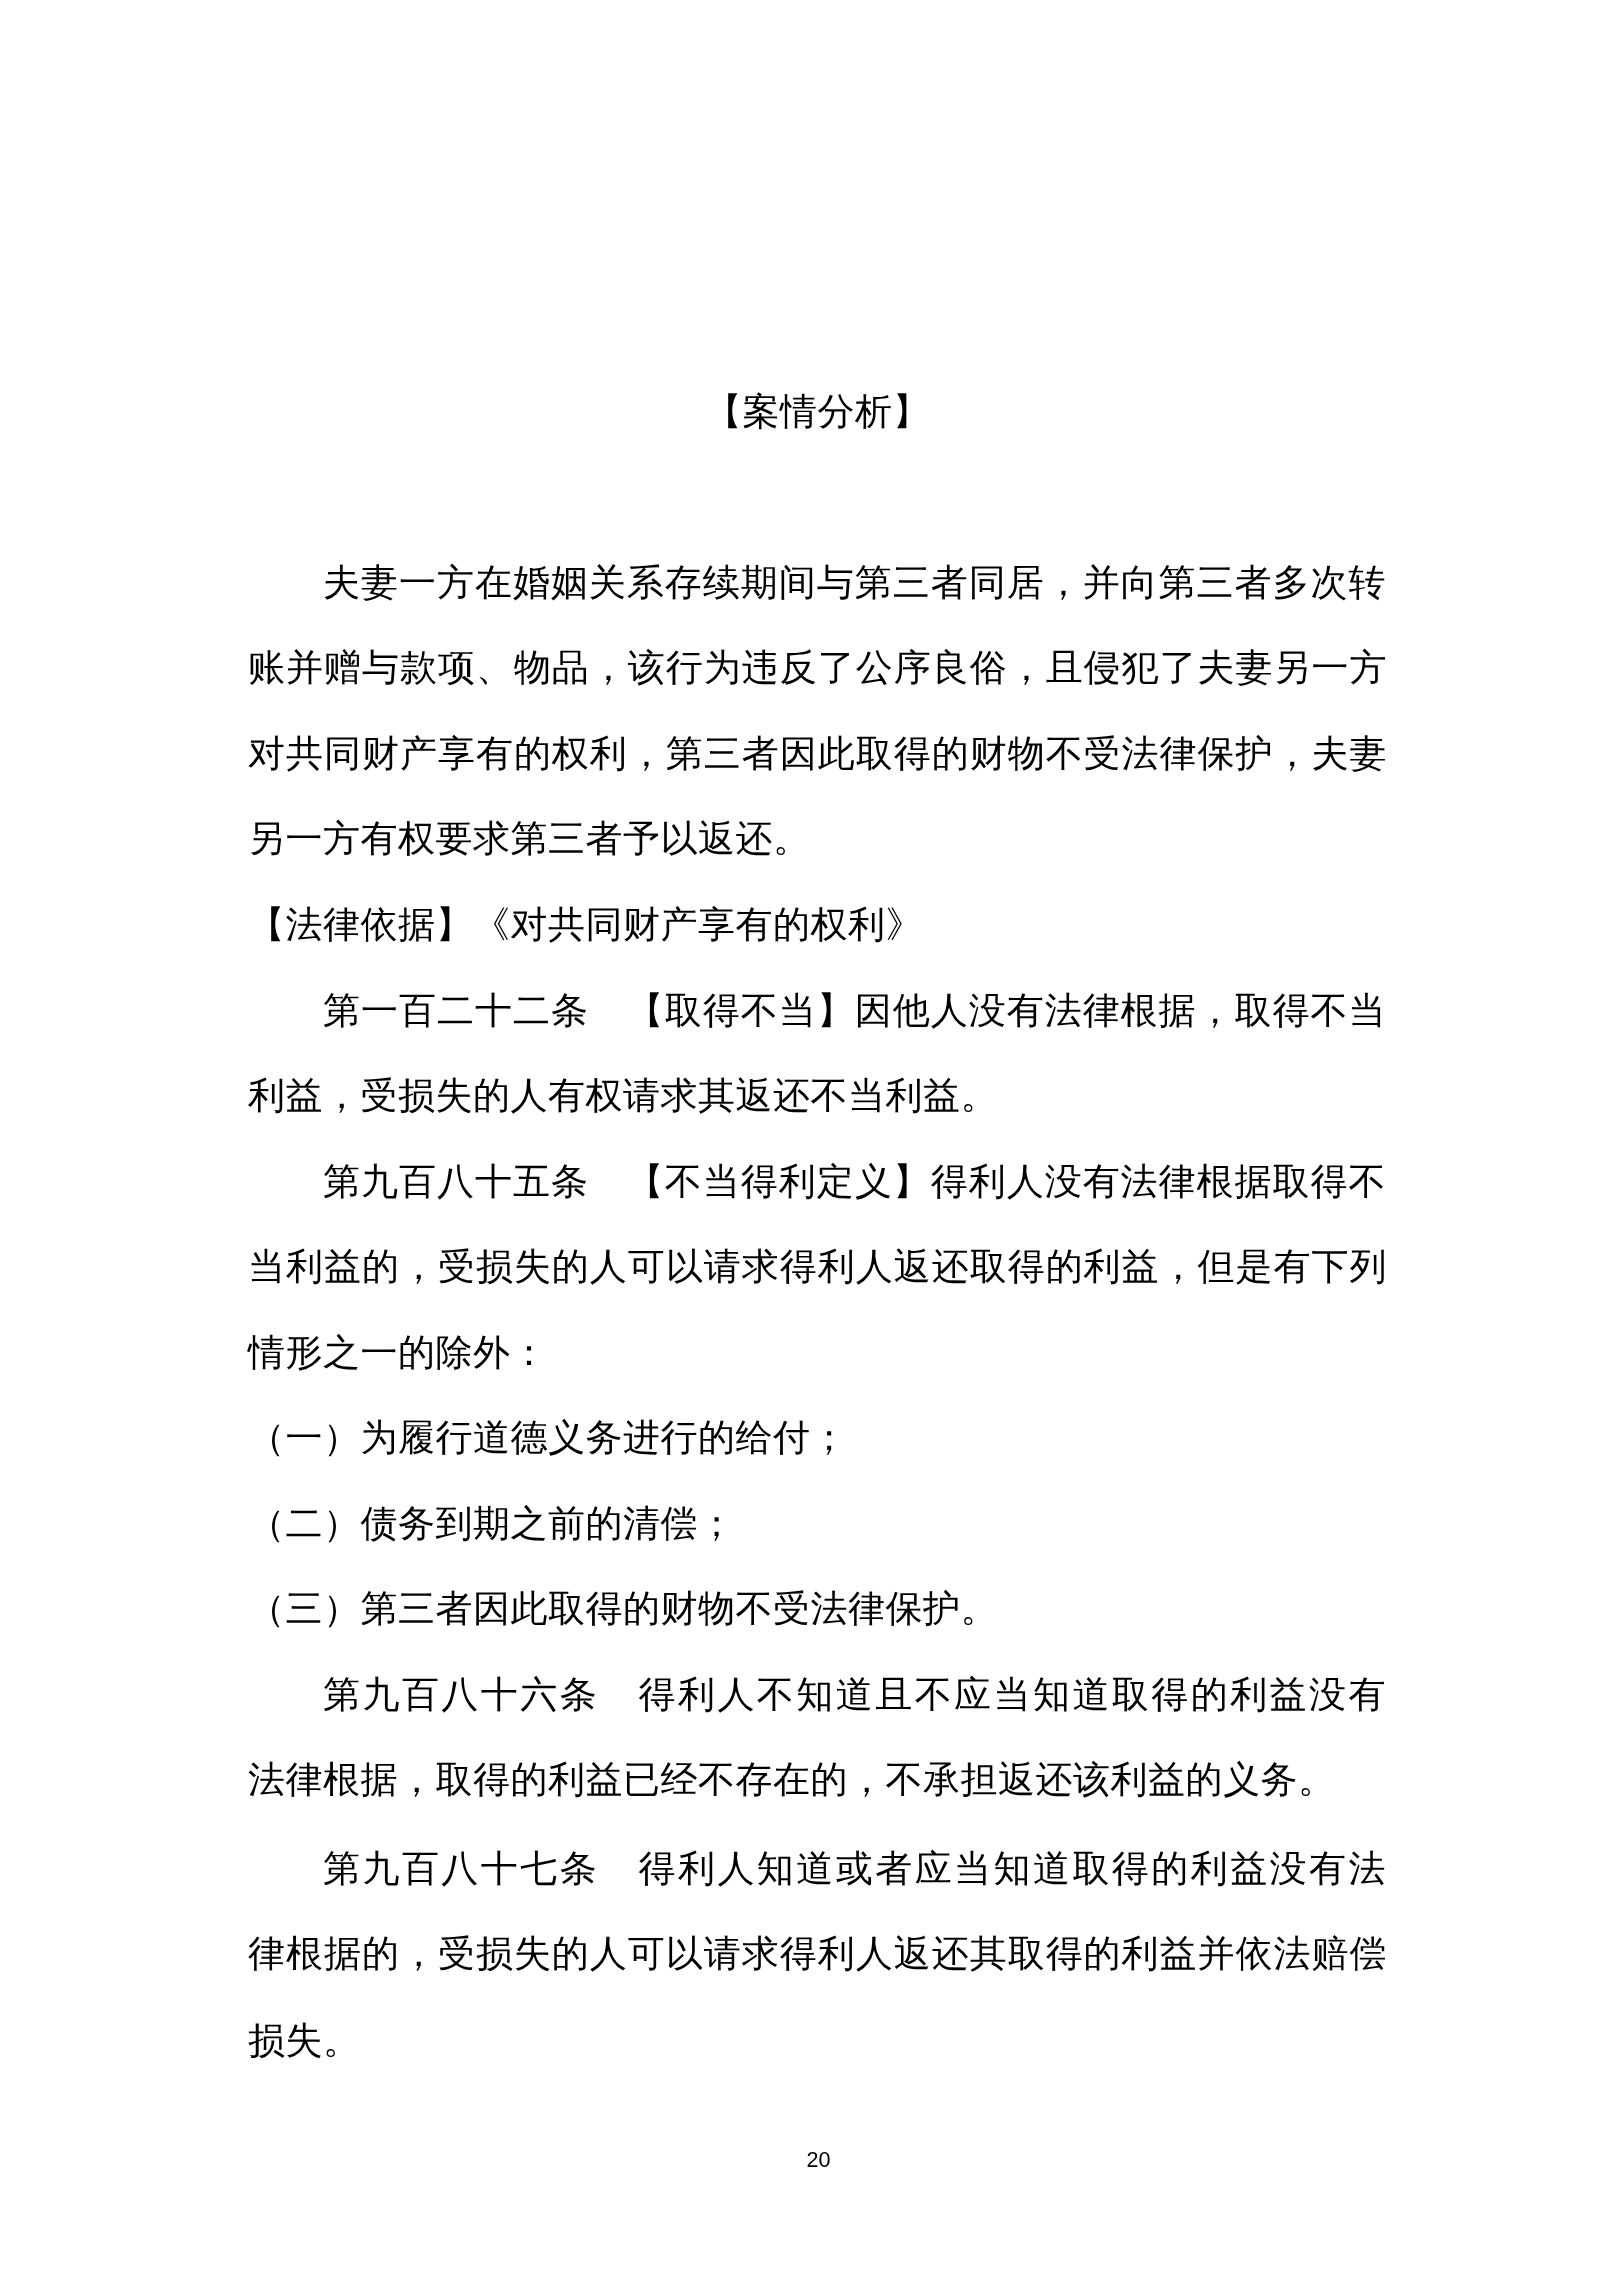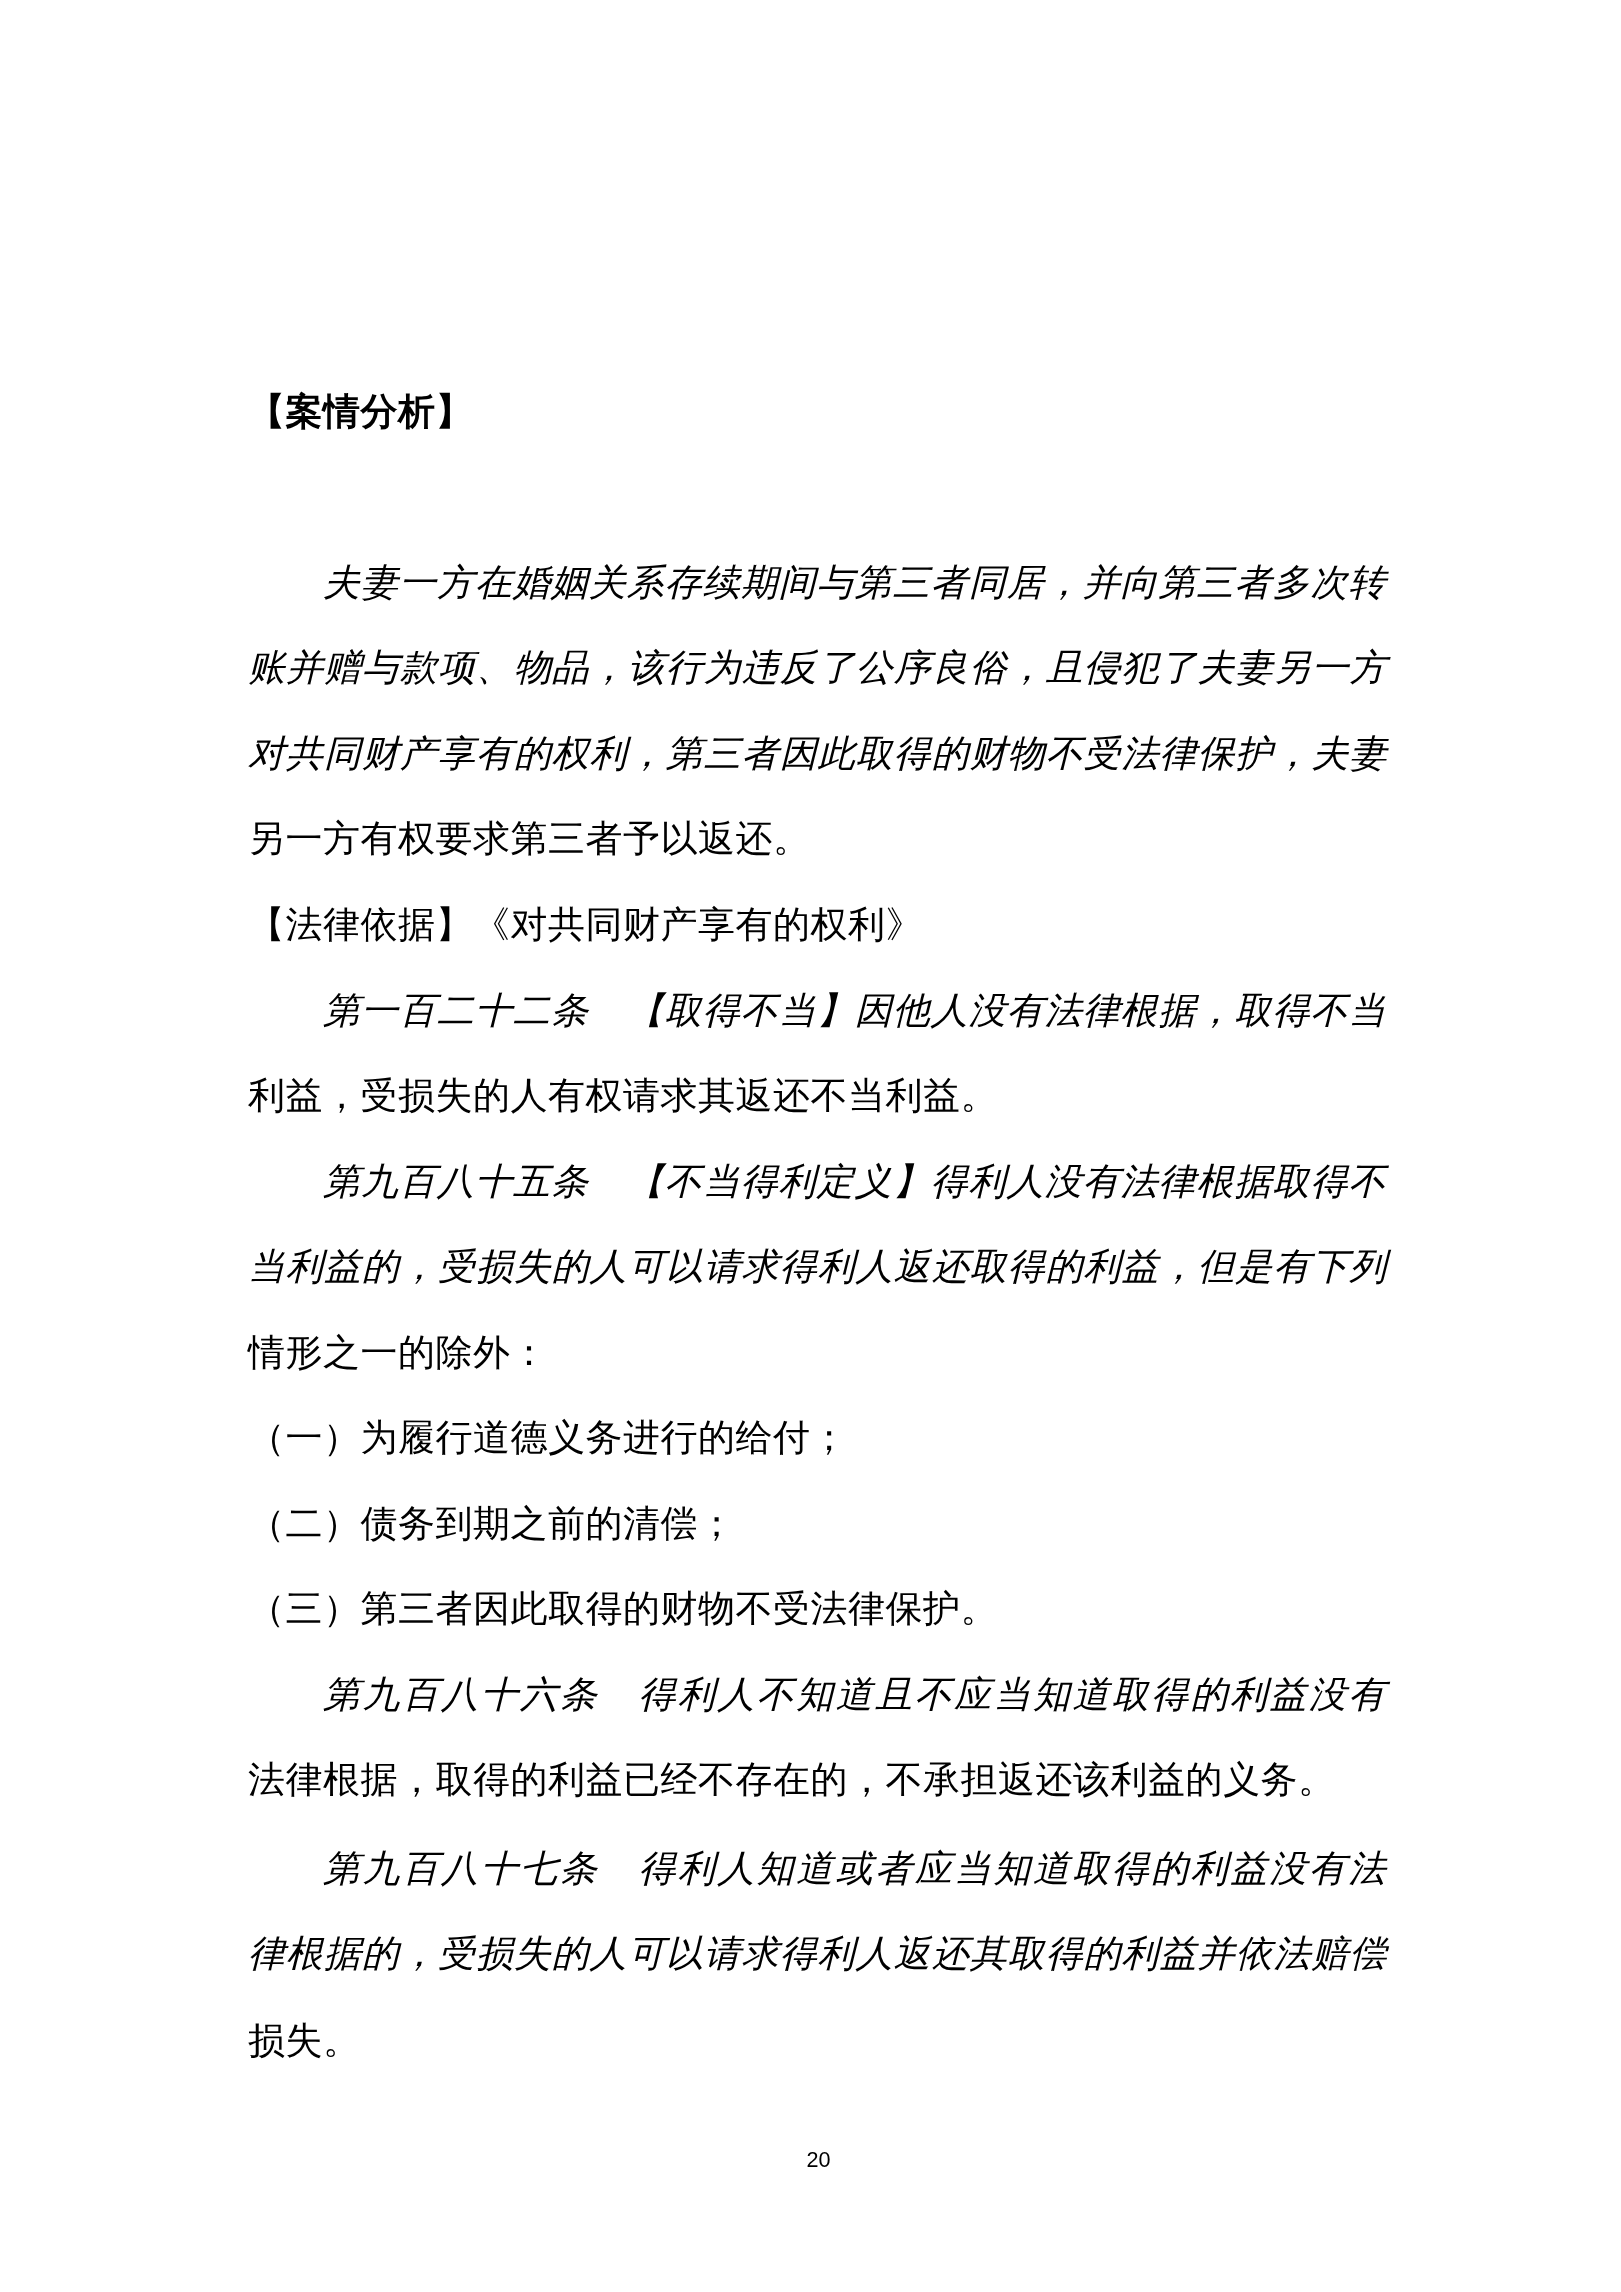--- a/index.html
+++ b/index.html
@@ -8,7 +8,7 @@
   .line { position: absolute; left: 248px; width: 1139px; font-size: 37px; line-height: 43px;
           white-space: nowrap; letter-spacing: 0.5px; }
   .indent { left: 323px; width: 1063px; }
-  .heading { font-weight: bold; font-family: "DejaVu Sans", sans-serif; }
+  .heading { font-weight: normal; font-family: "DejaVu Sans", sans-serif; text-align: center; }
   .justify { text-align: justify; text-align-last: justify; font-style: italic; }
   .pagenum { position: absolute; top: 2147px; left: 8px; width: 1621px; text-align: center;
              font-family: "Liberation Sans", sans-serif; font-size: 21.6px; }

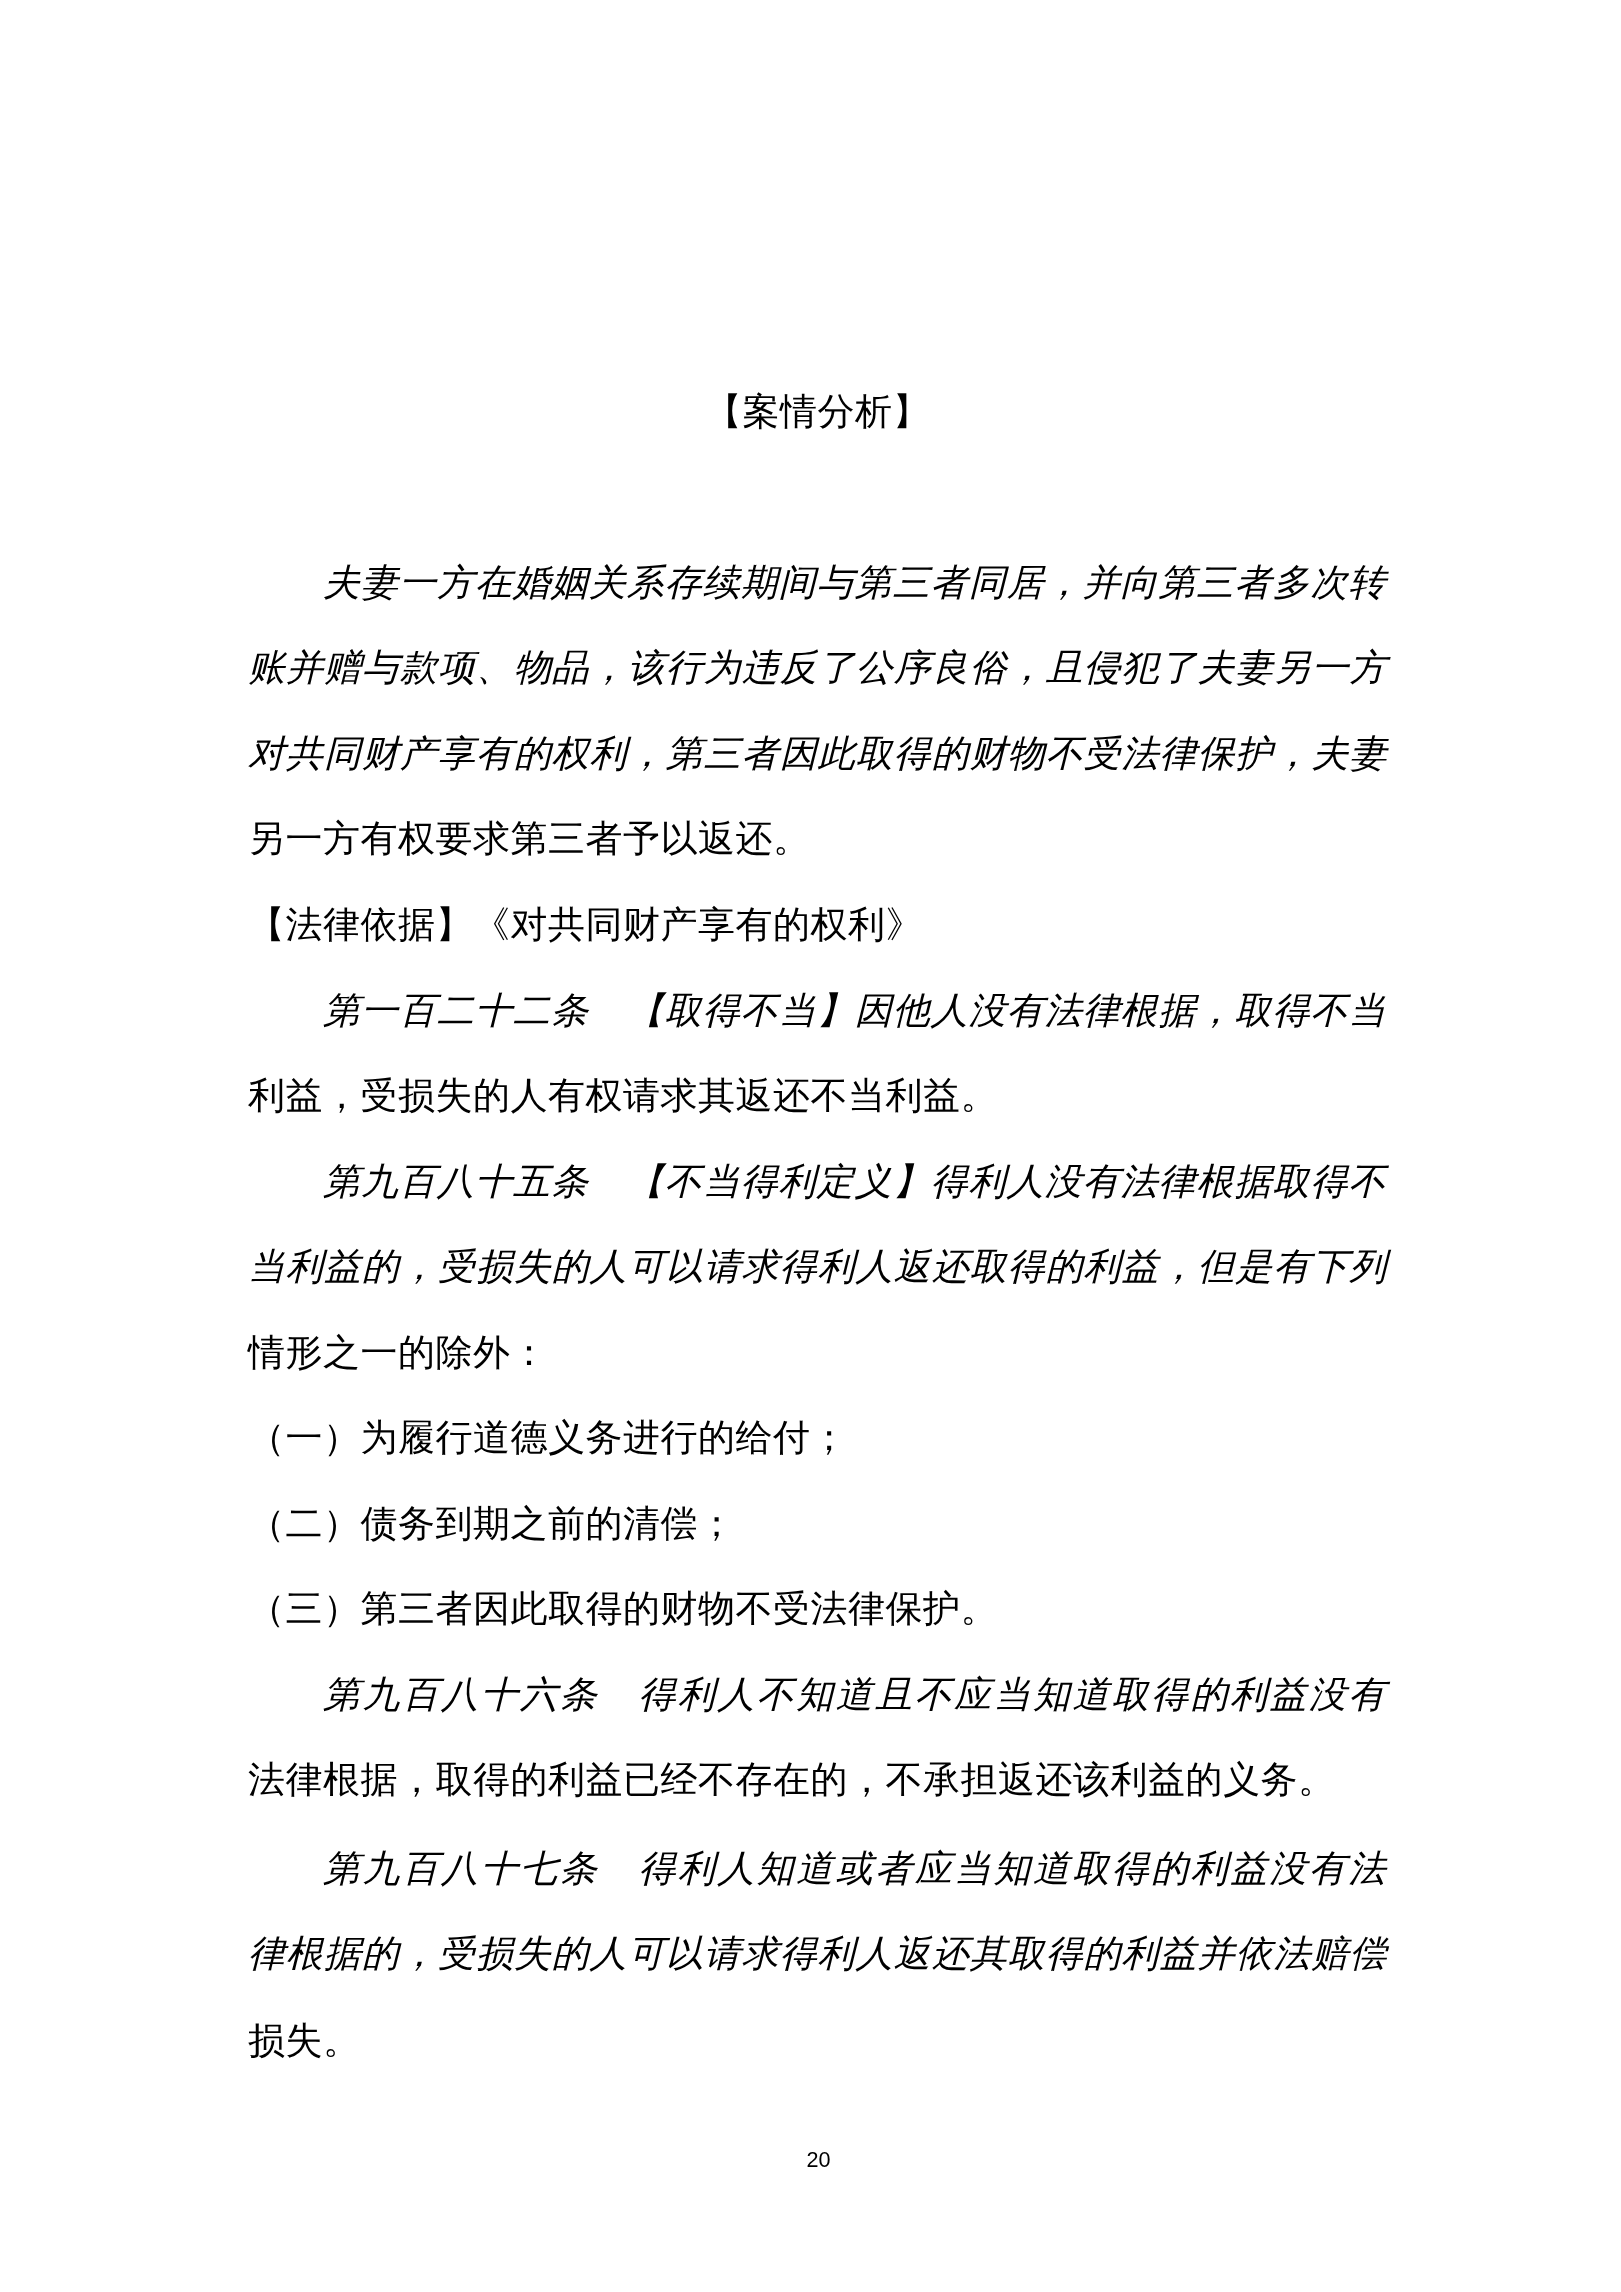--- a/index.html
+++ b/index.html
@@ -9,7 +9,7 @@
           white-space: nowrap; letter-spacing: 0.5px; }
   .indent { left: 323px; width: 1063px; }
   .heading { font-weight: normal; font-family: "DejaVu Sans", sans-serif; text-align: center; }
-  .justify { text-align: justify; text-align-last: justify; font-style: italic; }
+  .justify { text-align: justify; text-align-last: justify; }
   .pagenum { position: absolute; top: 2147px; left: 8px; width: 1621px; text-align: center;
              font-family: "Liberation Sans", sans-serif; font-size: 21.6px; }
 </style>

